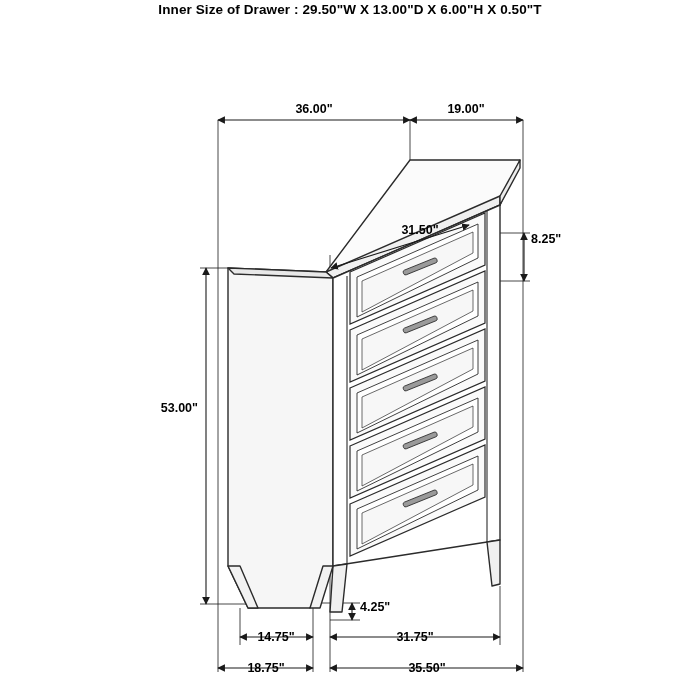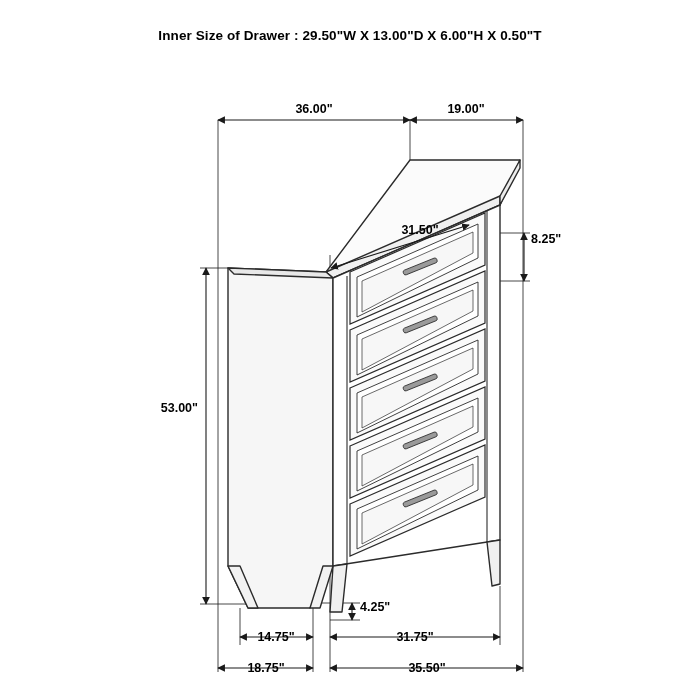--- a/index.html
+++ b/index.html
@@ -22,7 +22,7 @@
   }
   .title {
     position: absolute;
-    top: 28px;
+    top: 2px;
     left: 0;
     width: 700px;
     text-align: center;

